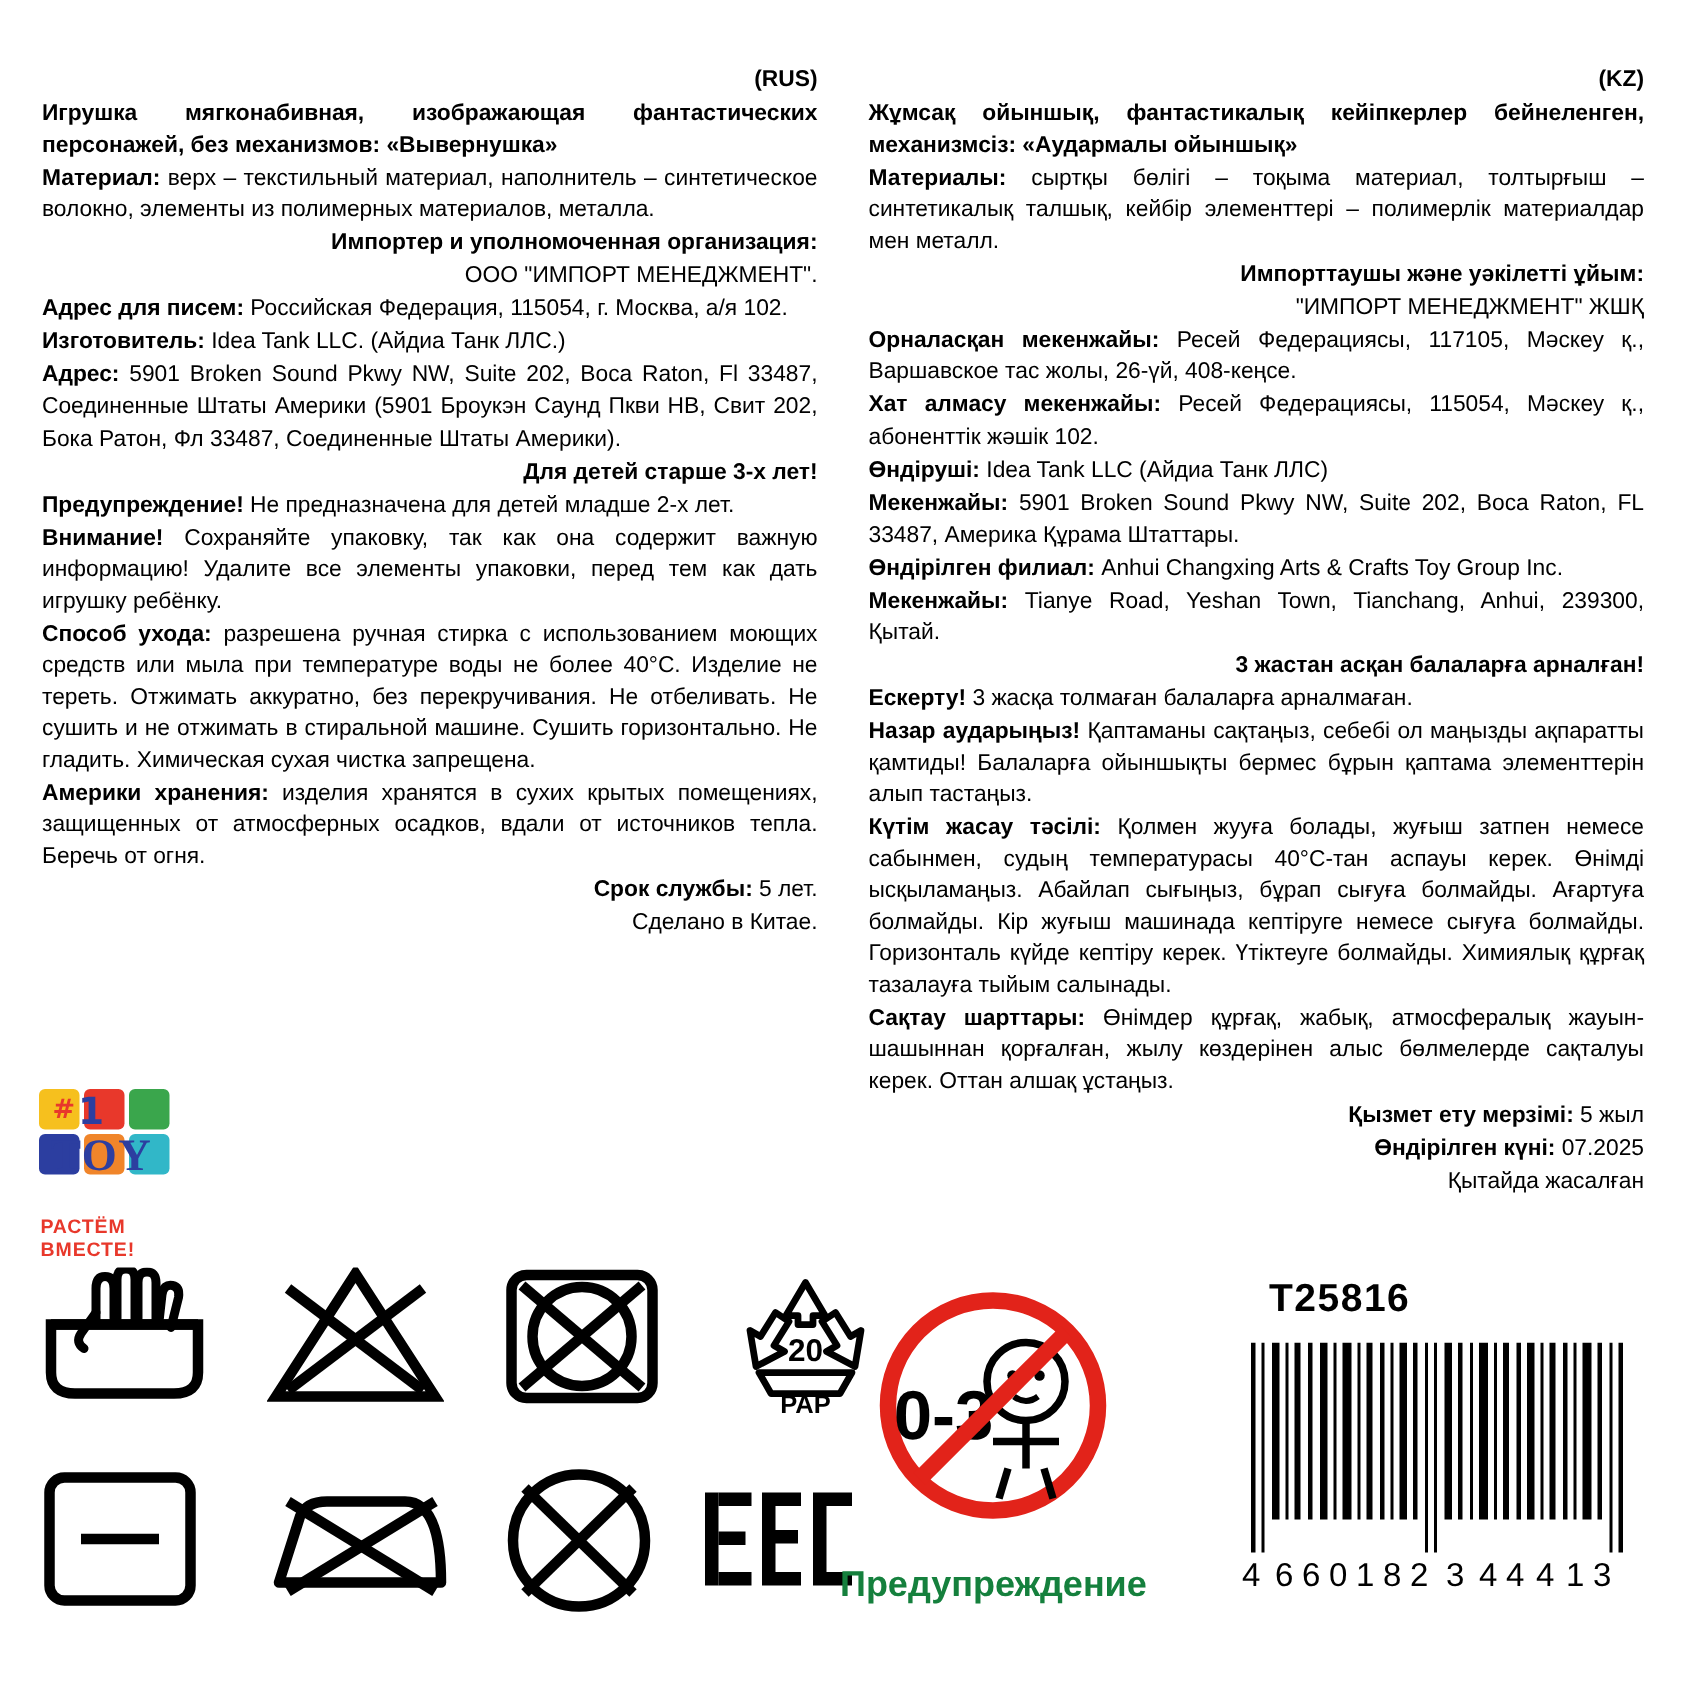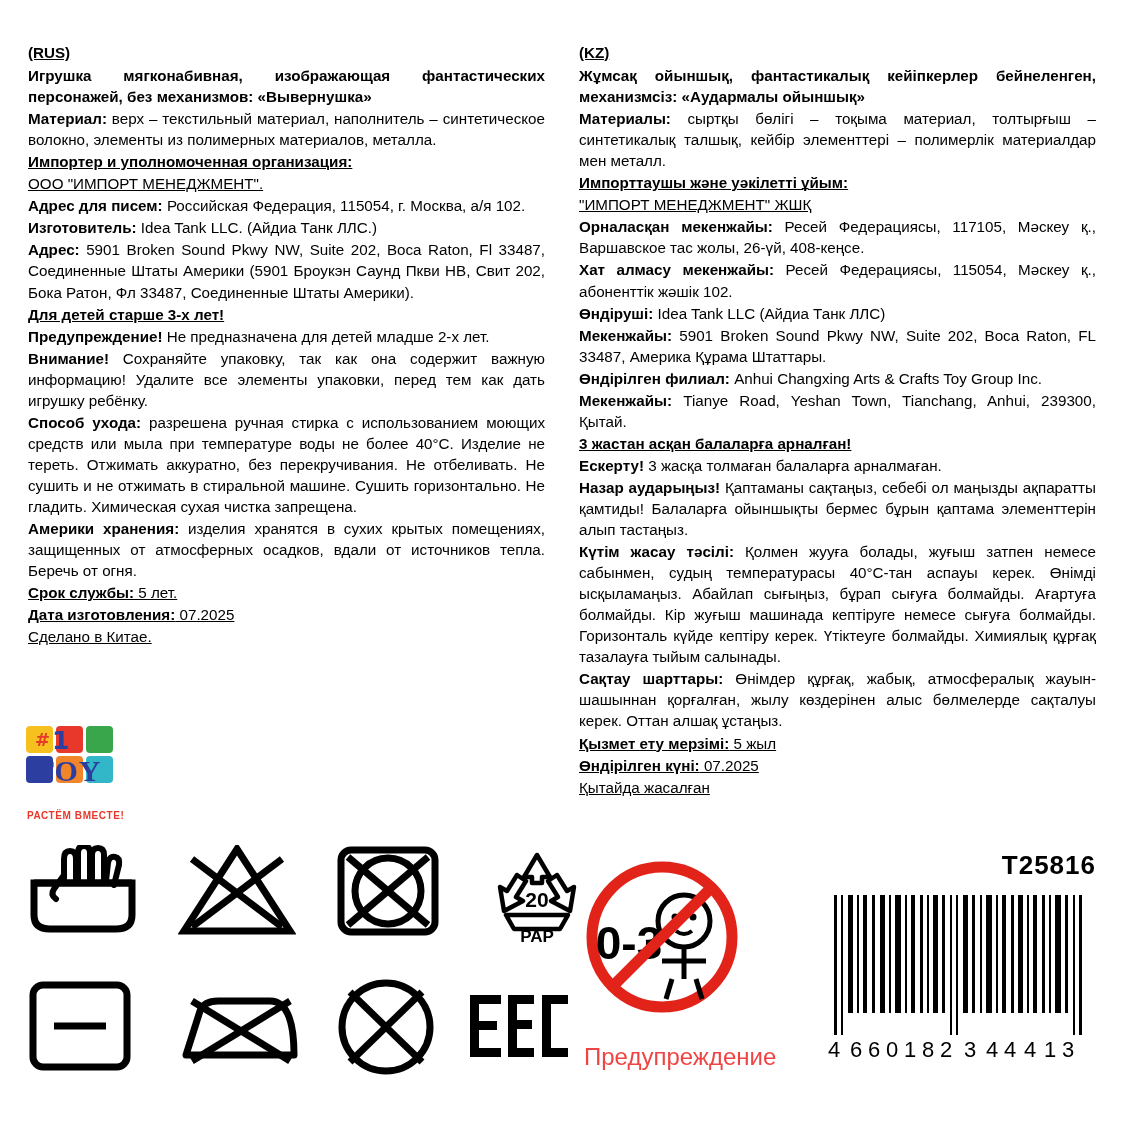--- a/index.html
+++ b/index.html
@@ -43,7 +43,7 @@
   b, .b {
     font-weight: bold;
   }
-  .nojust { text-align: left; text-decoration: underline; }
+  .nojust { text-align: right; }
 
   
   .logo {

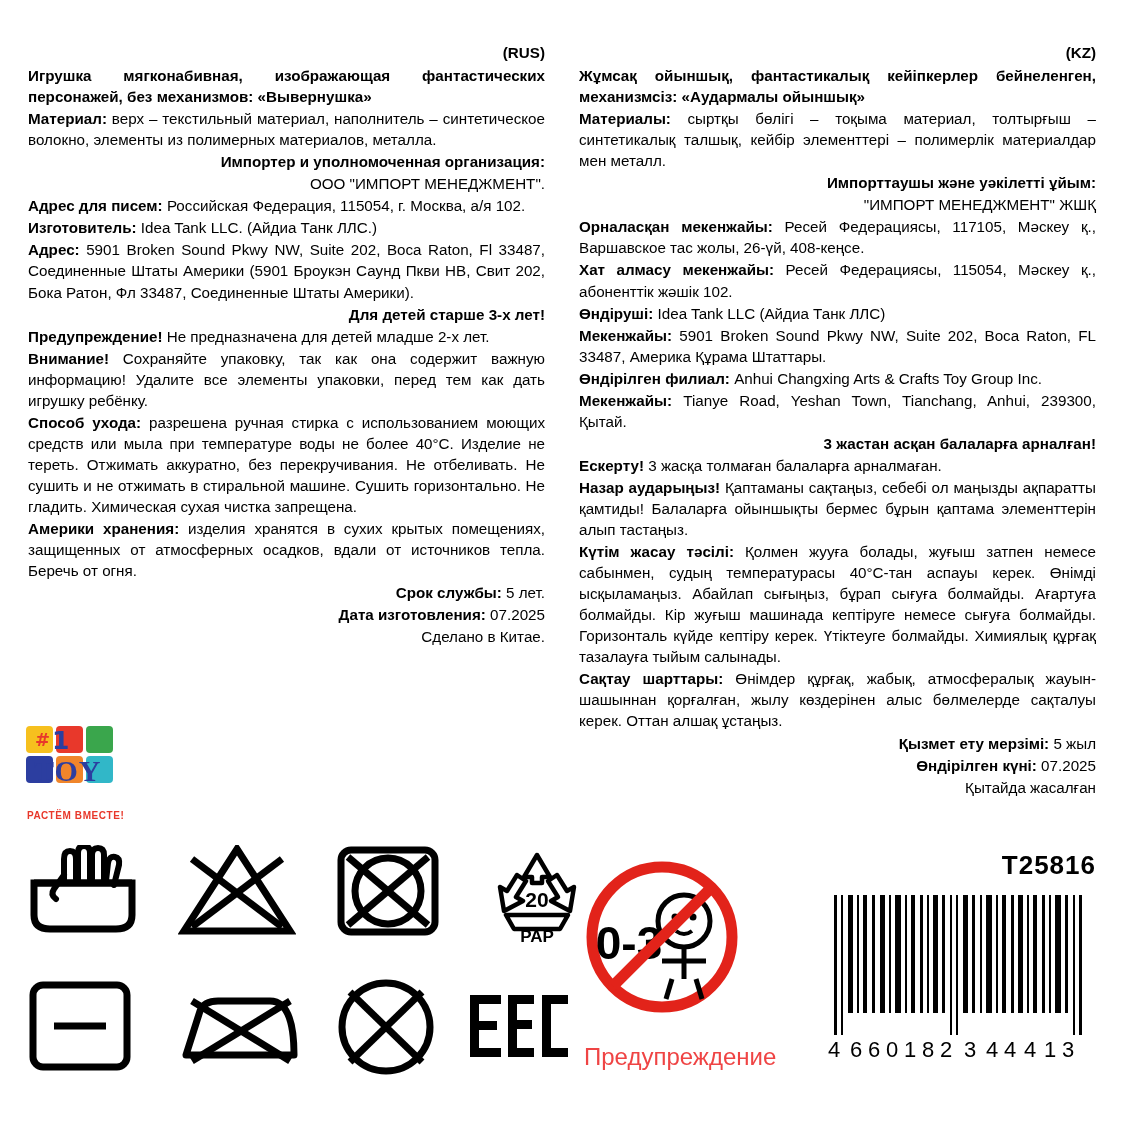--- a/index.html
+++ b/index.html
@@ -164,7 +164,6 @@
       <p><b>Способ ухода:</b><span> разрешена ручная стирка с использованием моющих средств или мыла при температуре воды не более 40°С. Изделие не тереть. Отжимать аккуратно, без перекручивания. Не отбеливать. Не сушить и не отжимать в стиральной машине. Сушить горизонтально. Не гладить. Химическая сухая чистка запрещена.</span></p>
       <p><b>Америки хранения:</b><span> изделия хранятся в сухих крытых помещениях, защищенных от атмосферных осадков, вдали от источников тепла. Беречь от огня.</span></p>
       <p class="nojust"><b>Срок службы:</b><span> 5 лет.</span></p>
-      <p class="nojust"><b>Дата изготовления:</b><span> 07.2025</span></p>
       <p class="nojust">Сделано в Китае.</p>
     </div>
 

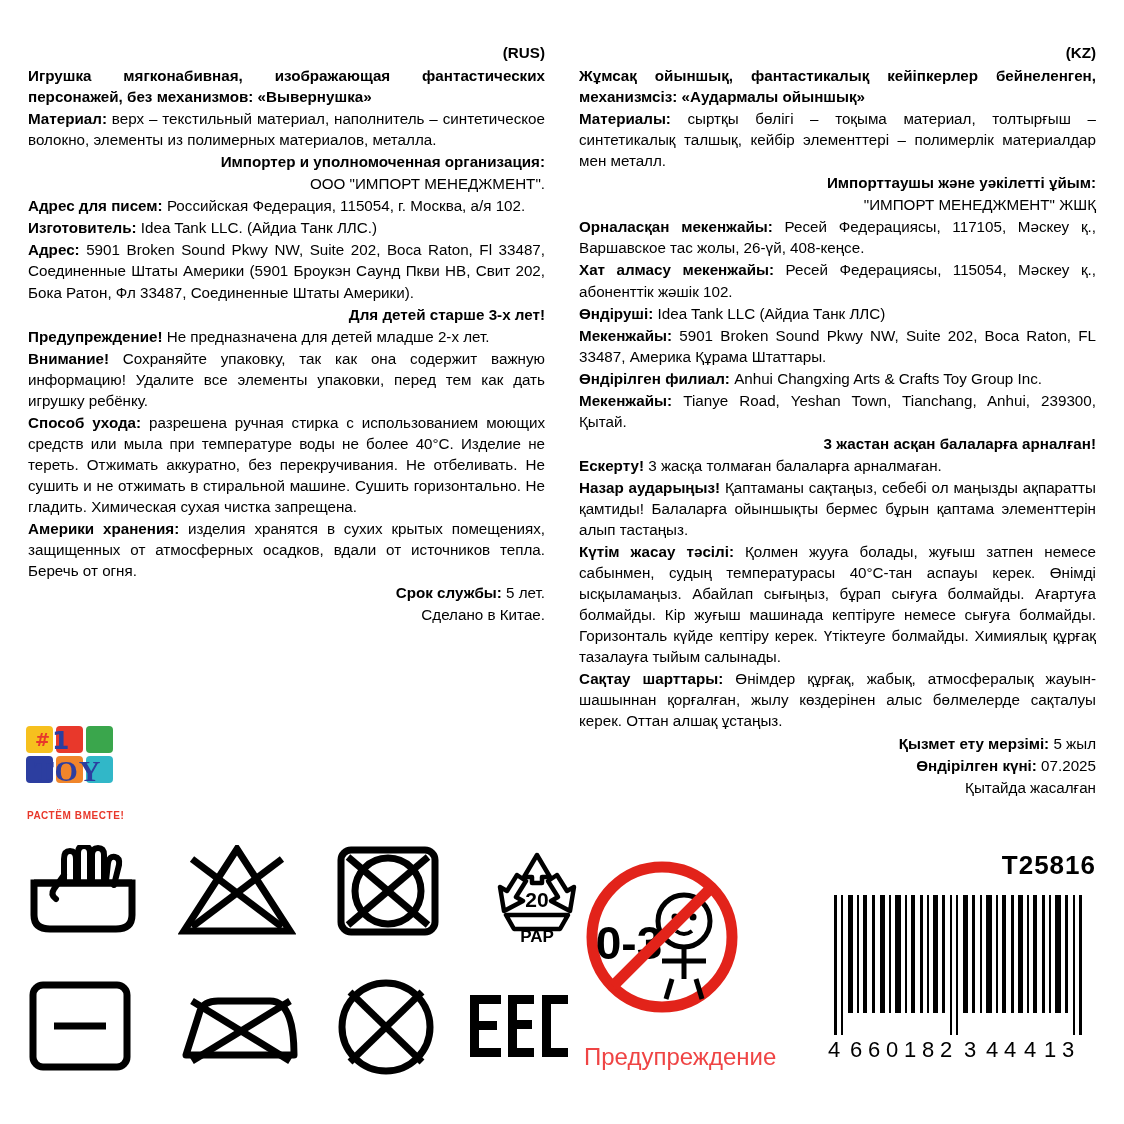--- a/index.html
+++ b/index.html
@@ -94,7 +94,7 @@
     position: absolute;
     left: 1px;
     top: 84px;
-    font-size: 10px;
+    font-size: 13px;
     font-weight: bold;
     color: #e8382b;
     letter-spacing: 0.6px;

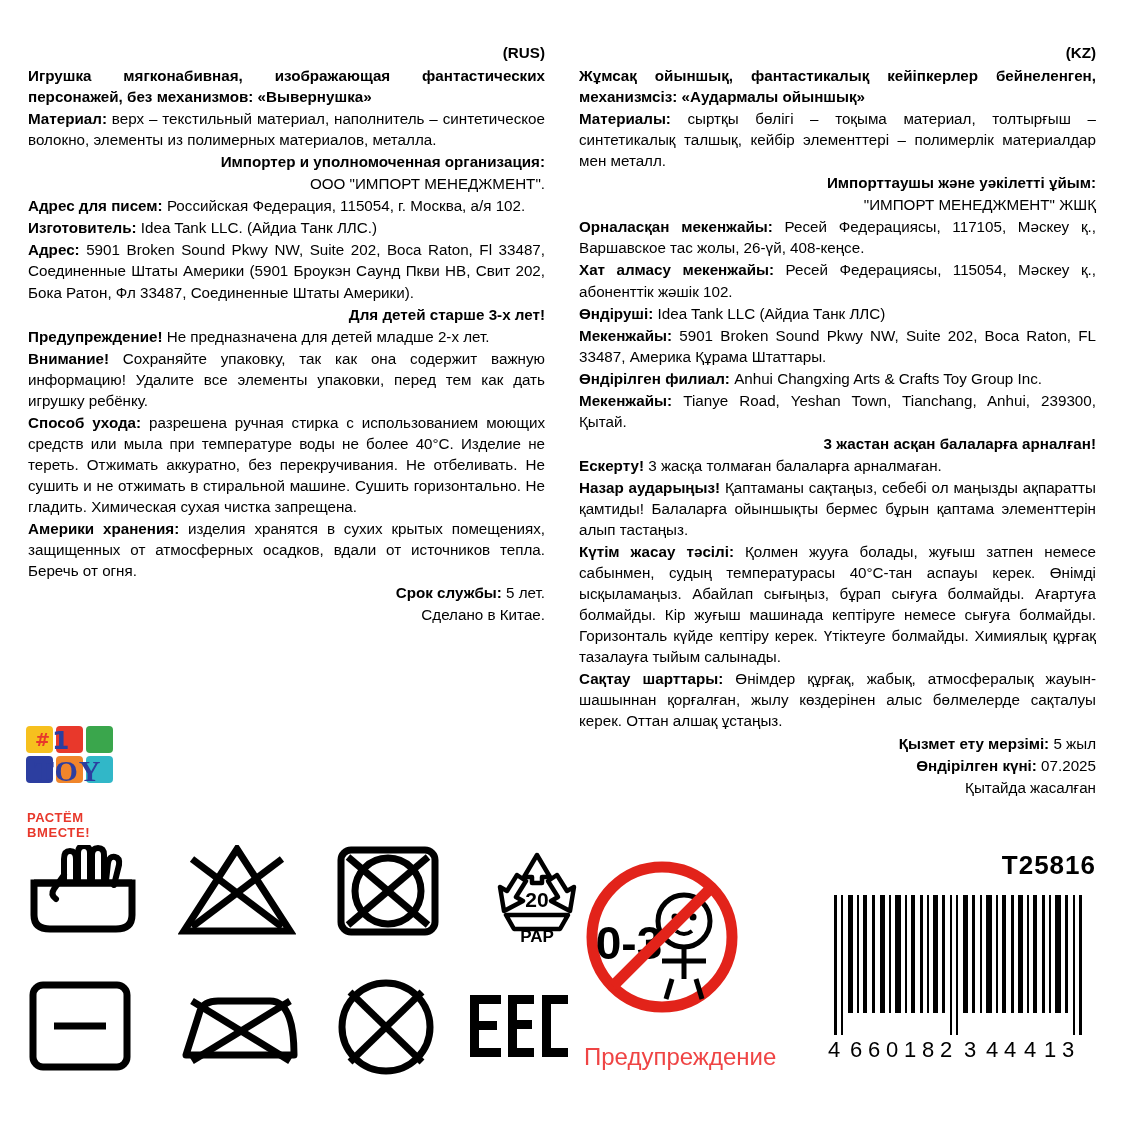--- a/index.html
+++ b/index.html
@@ -126,7 +126,7 @@
     letter-spacing: 1px;
     font-family: "Liberation Sans", sans-serif;
     margin-bottom: 14px;
-    text-align: right;
+    text-align: left;
     padding-left: 18px;
   }
   .bars {

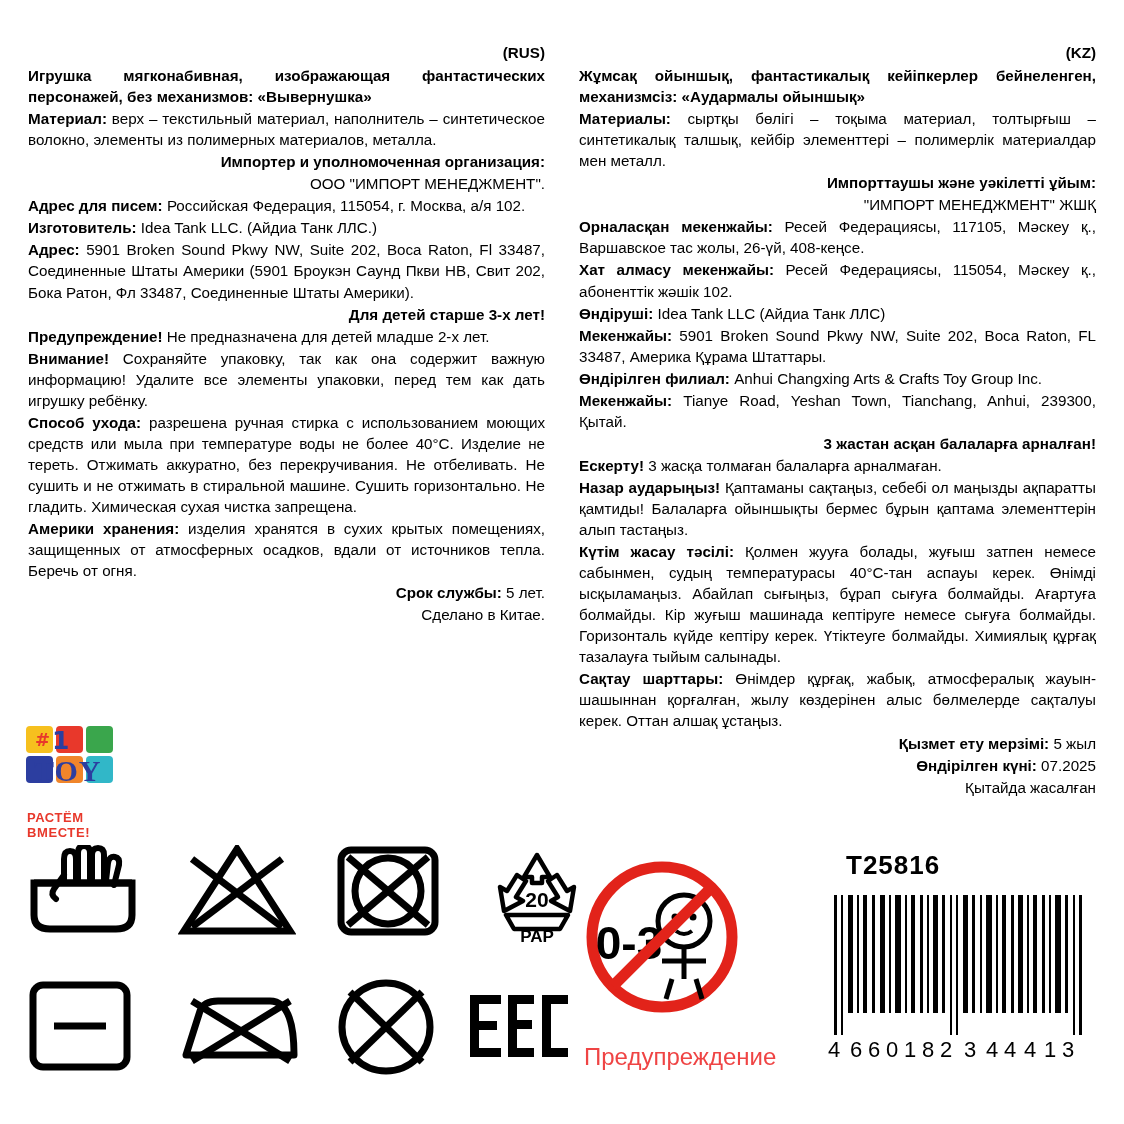--- a/index.html
+++ b/index.html
@@ -135,11 +135,11 @@
   }
   .warn-label {
     position: absolute;
-    left: 556px;
+    left: 532px;
     top: 198px;
     font-size: 24px;
-    font-weight: normal;
-    color: #ef4444;
+    font-weight: bold;
+    color: #15803d;
   }
 </style>
 </head>

